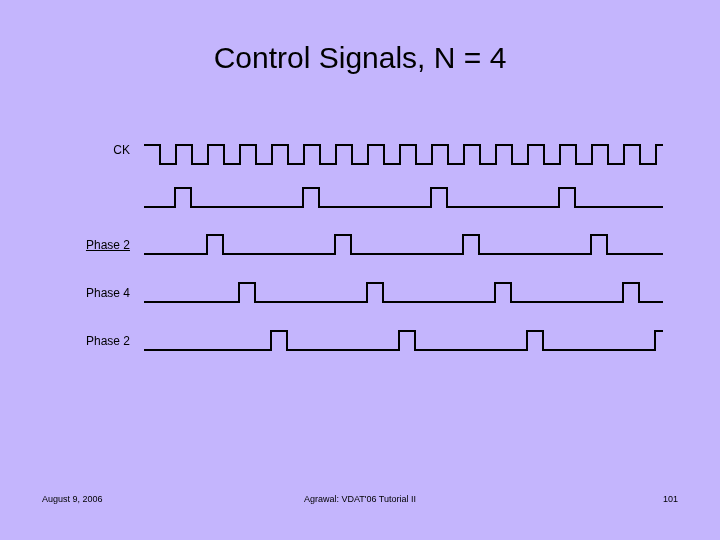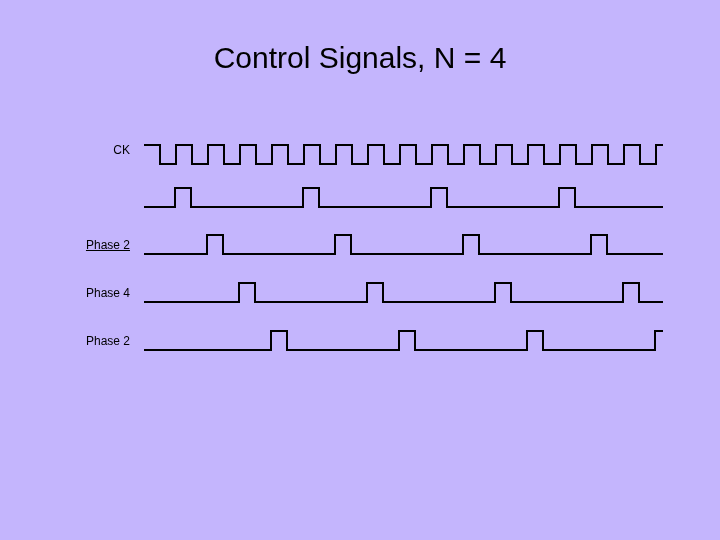--- a/index.html
+++ b/index.html
@@ -119,6 +119,11 @@
       </g>
   </svg>
 
+  <div id="footer">
+    <div id="footer-date">August 9, 2006</div>
+    <div id="footer-center">Agrawal: VDAT'06 Tutorial II</div>
+    <div id="footer-page">101</div>
+  </div>
 
 </div>
 

